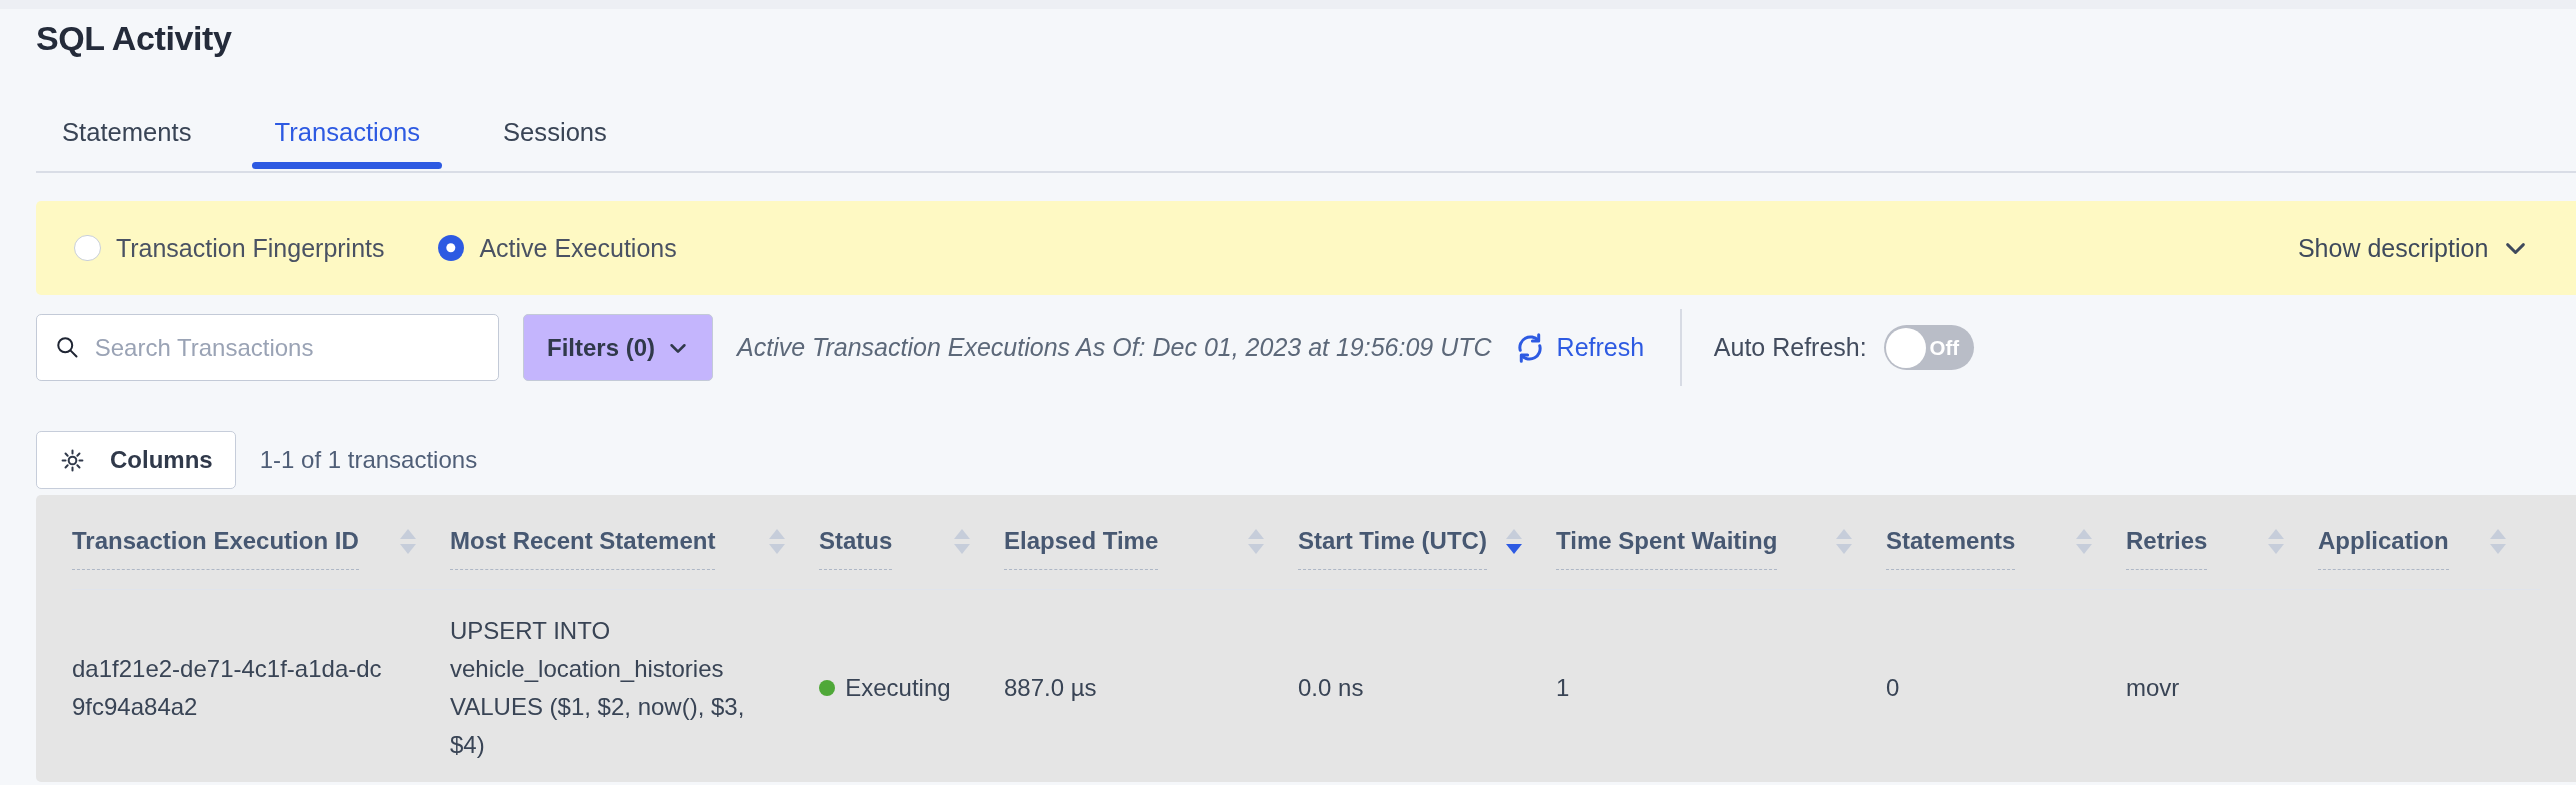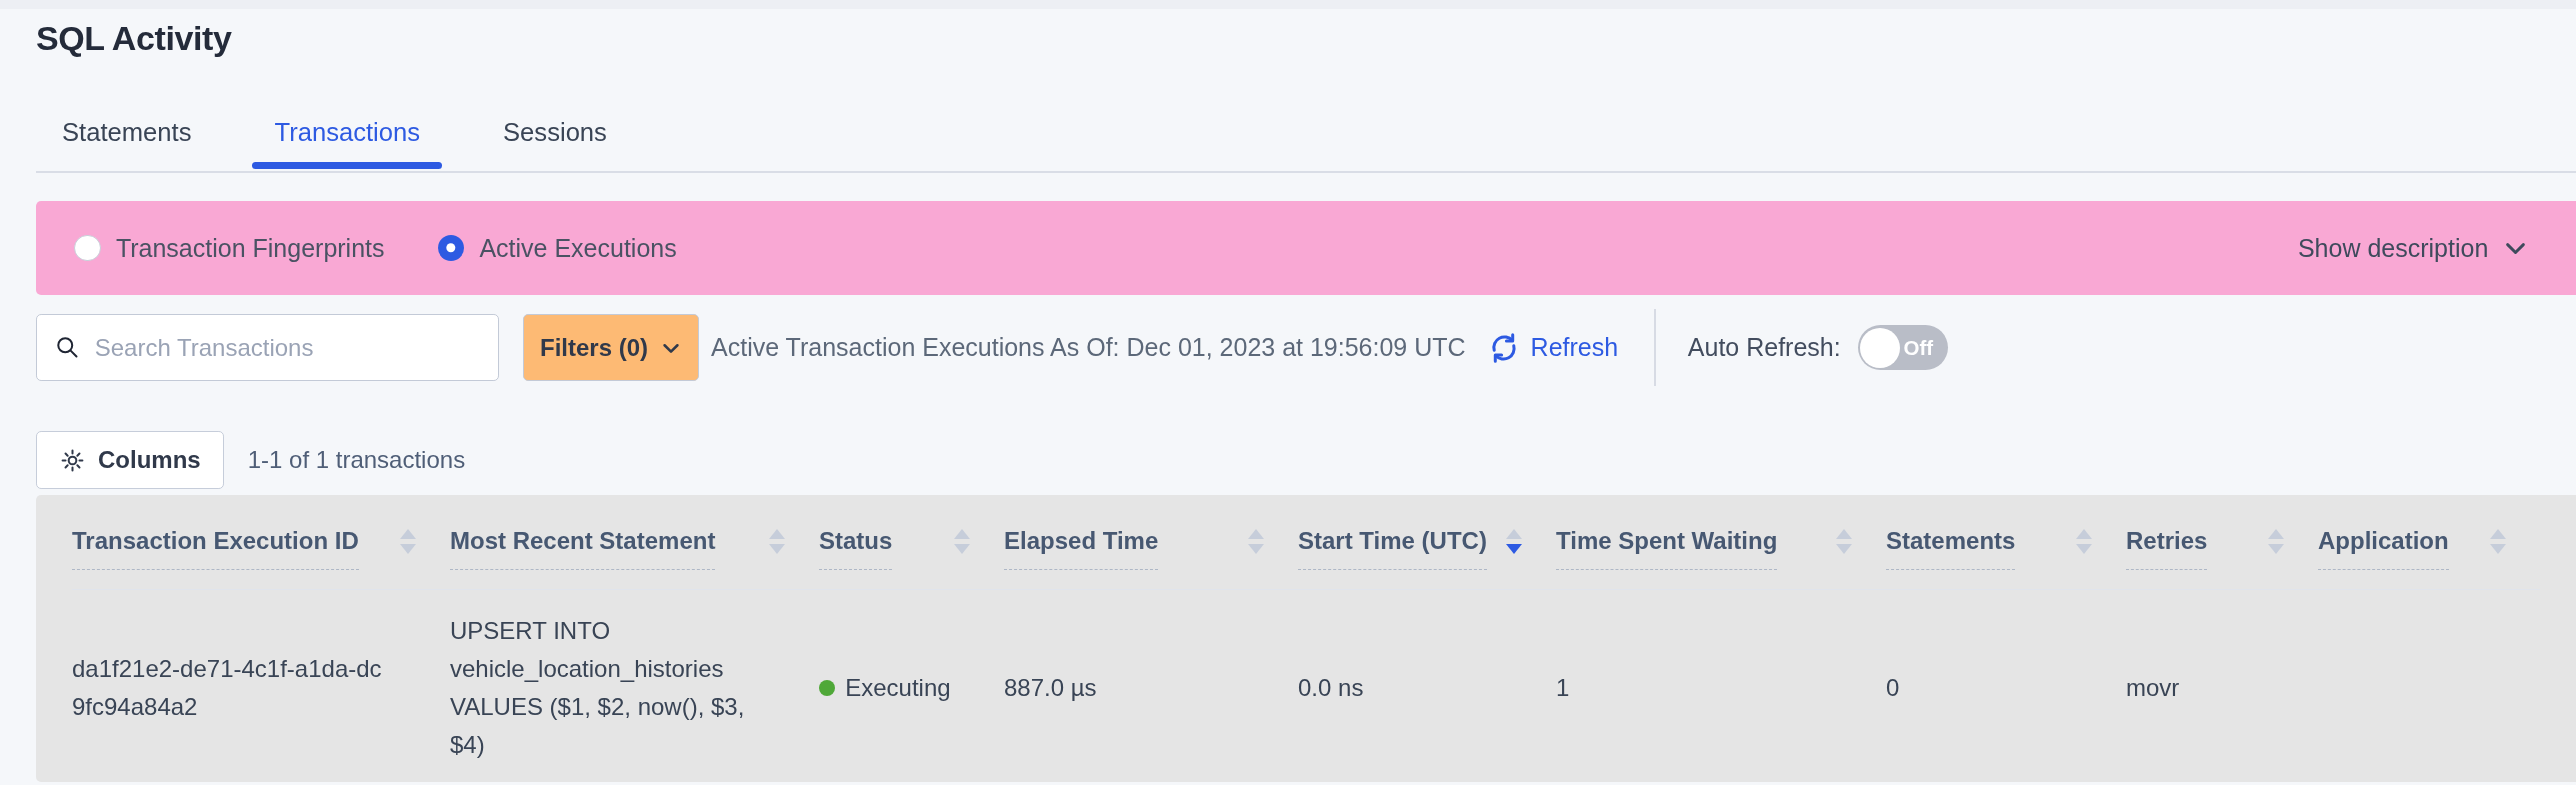--- a/index.html
+++ b/index.html
@@ -32,7 +32,7 @@
   
   .mode-card {
     position:absolute; top:201px; left:36px; right:0; height:94px;
-    background:#f9a8d4; border-radius:5.1px 0 0 5.1px;
+    background:#fef9c3; border-radius:5.1px 0 0 5.1px;
     display:flex; align-items:center; padding-left:38px;
   }
   .radio-option { display:flex; align-items:center; margin-right:53px; cursor:pointer; }

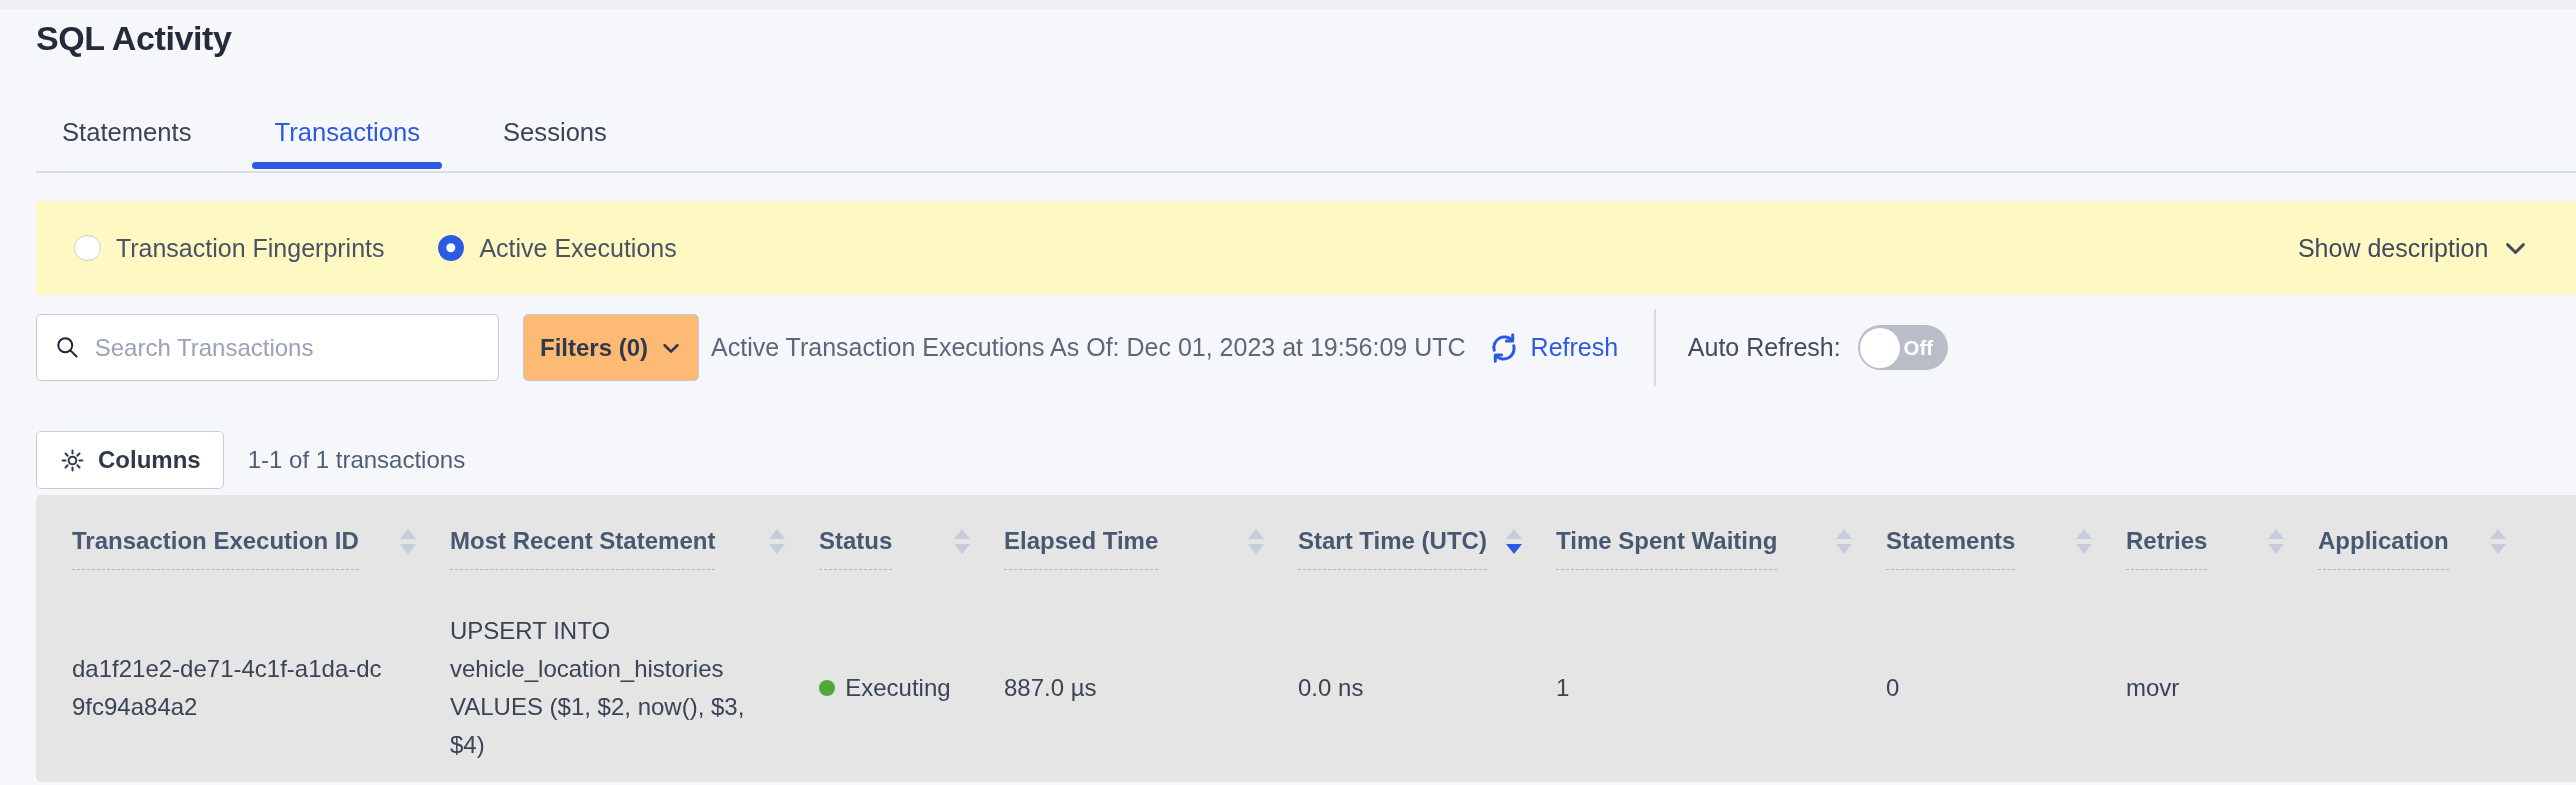--- a/index.html
+++ b/index.html
@@ -67,7 +67,7 @@
   }
   .search-box input::placeholder { color:#9aa3b5; }
   .filters-btn {
-    margin-left:24px; height:67px; padding:0 16px; background:#fdba74;
+    margin-left:24px; height:67px; padding:0 23px; background:#c4b5fd;
     border:1.7px solid #c3cad7; border-radius:5.1px; display:flex; align-items:center;
     gap:12px; cursor:pointer;
   }

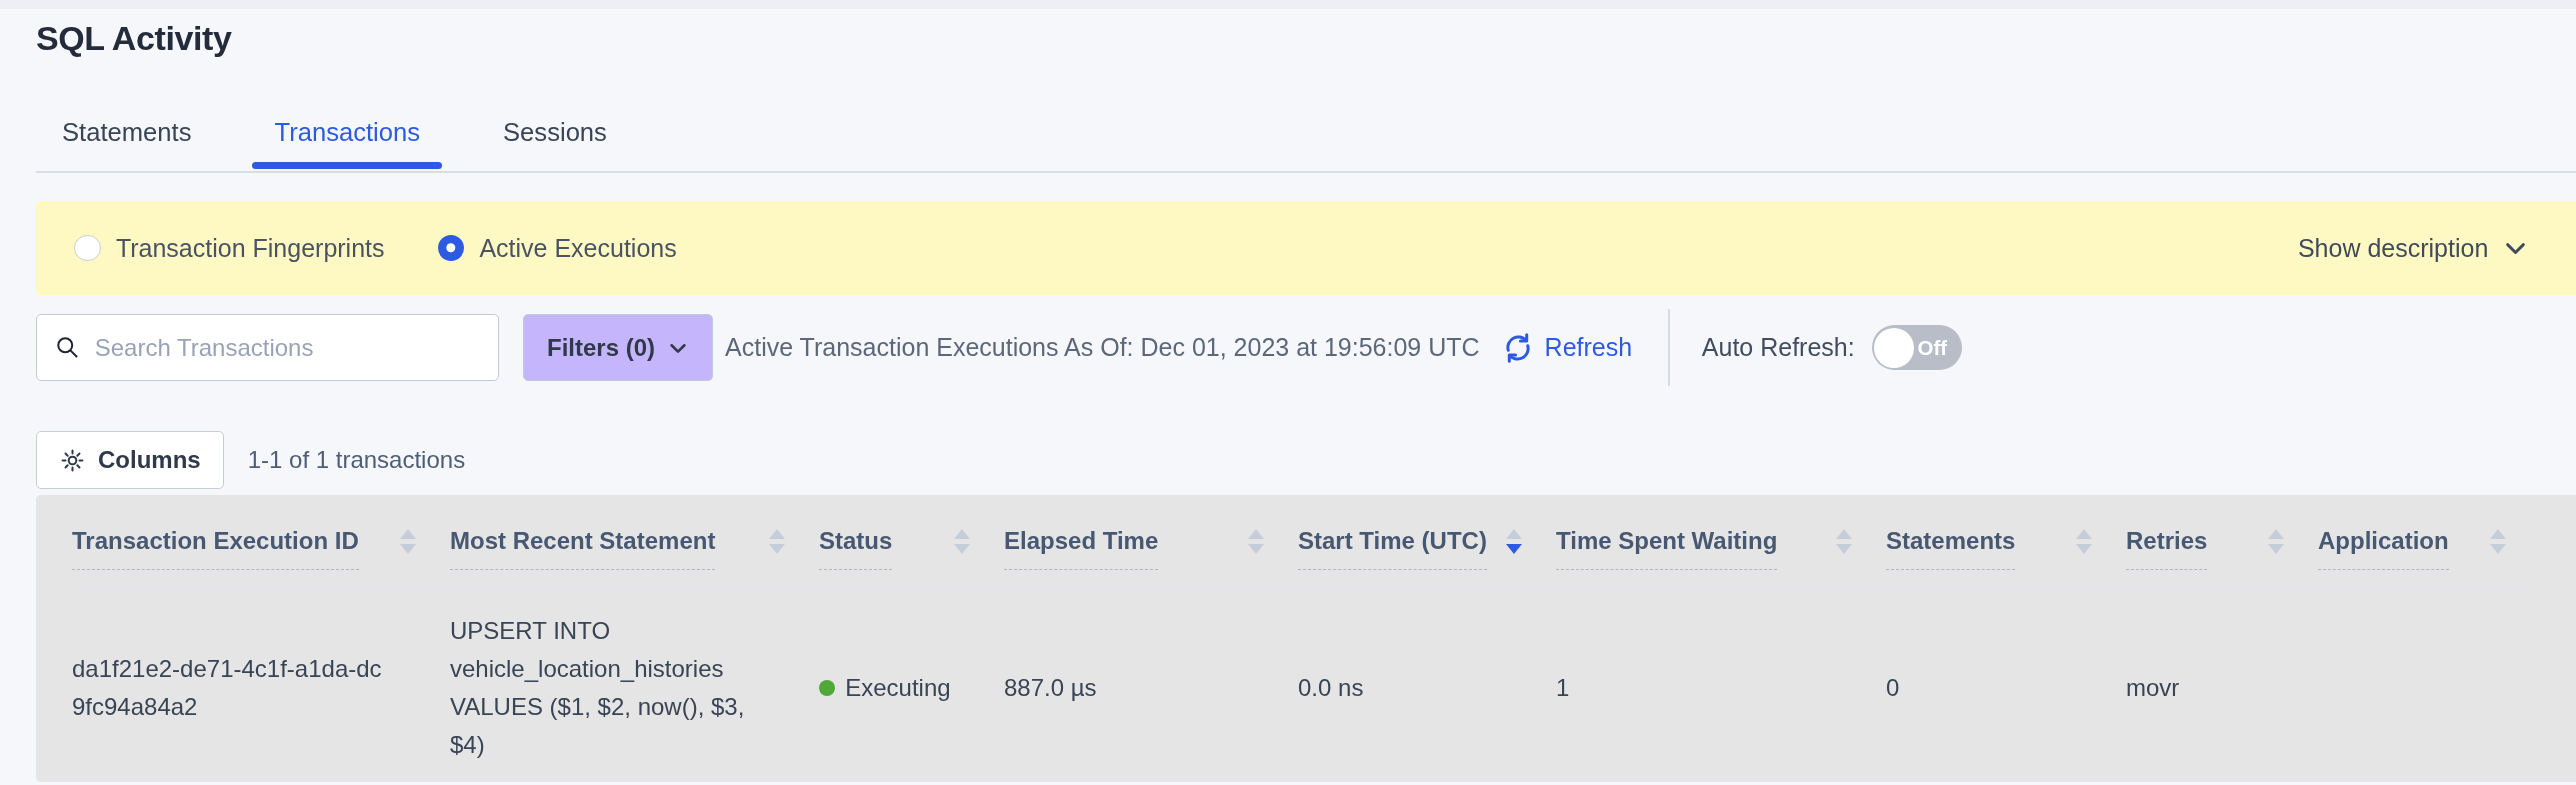--- a/index.html
+++ b/index.html
@@ -72,7 +72,7 @@
     gap:12px; cursor:pointer;
   }
   .filters-btn .label { font-size:24px; font-weight:700; color:#30394a; }
-  .as-of-text { margin-left:12px; font-size:25px; color:#5c6879; }
+  .as-of-text { margin-left:24px; font-size:25px; color:#5c6879;font-style:italic; }
   .refresh { margin-left:20.5px; display:flex; align-items:center; gap:8.5px; cursor:pointer; }
   .refresh .label { font-size:25px; color:#2d5ae2; }
   .v-divider { width:1.7px; height:77px; background:#d7dbe4; margin-left:36px; align-self:center; }

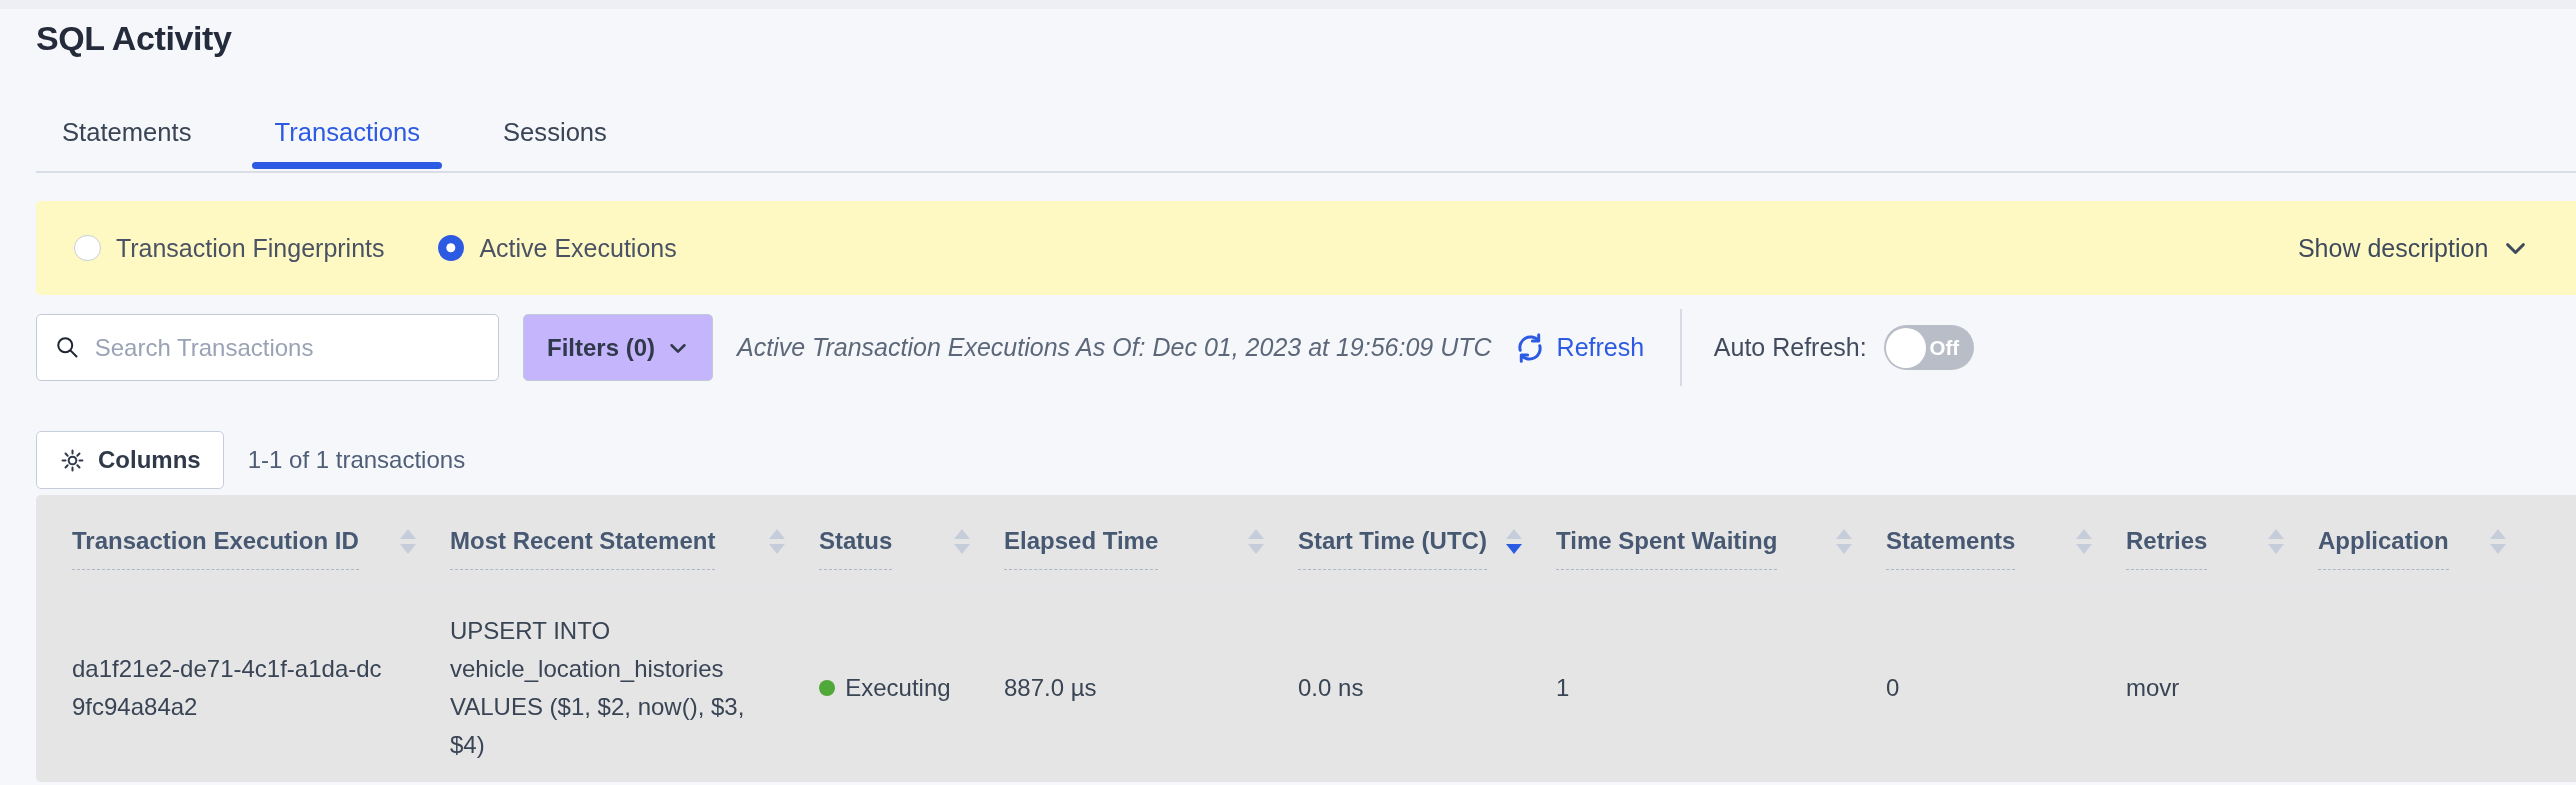--- a/index.html
+++ b/index.html
@@ -94,7 +94,7 @@
   .results-bar { position:absolute; top:431px; left:36px; display:flex; align-items:center; }
   .columns-btn {
     height:58px; padding:8px 22px; background:#fff; border:1.7px solid #c6cdda;
-    border-radius:5.1px; display:flex; align-items:center; gap:12px; cursor:pointer;
+    border-radius:5.1px; display:flex; align-items:center; gap:24px; cursor:pointer;
   }
   .columns-btn .label { font-size:24px; font-weight:700; color:#30394a; }
   .count-text { margin-left:24px; font-size:24px; color:#4f5e77; }

